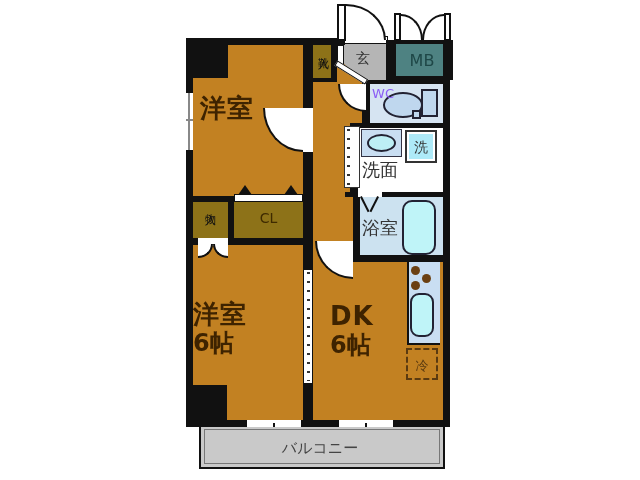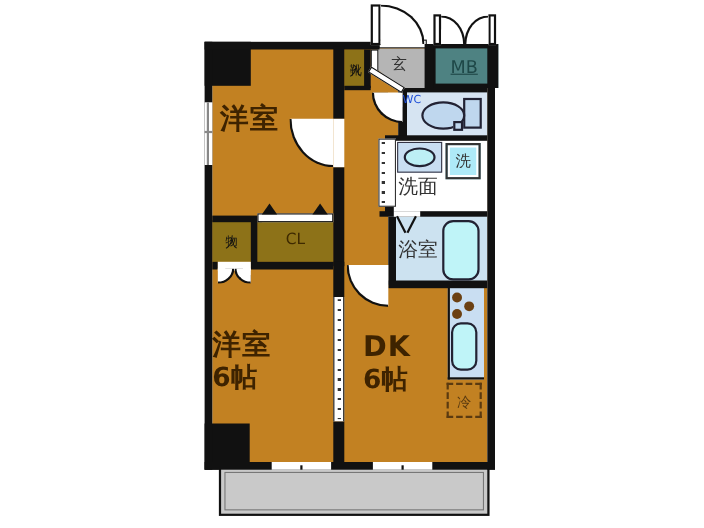--- a/index.html
+++ b/index.html
@@ -159,7 +159,7 @@
 
   <div class="a" style="left:350px;top:50px;width:26px;text-align:center;font-size:14px;color:#333;">玄</div>
 
-  <div class="a" style="left:398px;top:51px;width:48px;text-align:center;font-size:16px;color:#1E4747;text-decoration:underline;">MB</div>
+  <div class="a" style="left:398px;top:51px;width:48px;text-align:center;font-size:16px;color:#1E4747;">MB</div>
 
   <div class="a" style="left:366px;top:86px;width:28px;text-align:left;font-size:10px;color:#1d4ed8;">WC</div>
 

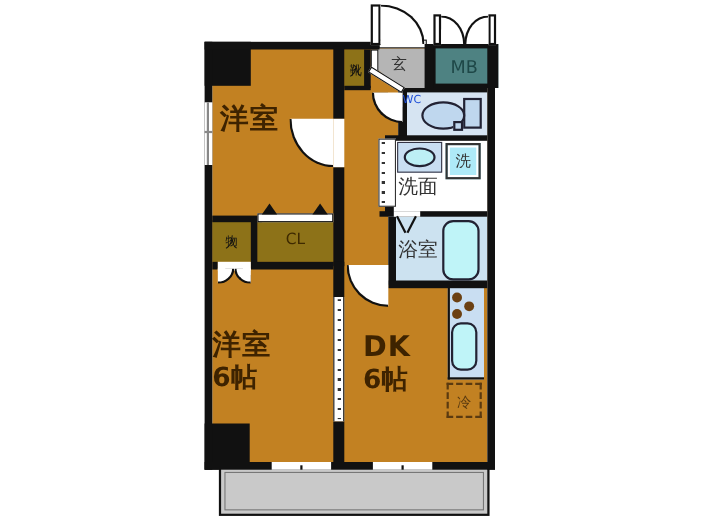--- a/index.html
+++ b/index.html
@@ -161,7 +161,7 @@
 
   <div class="a" style="left:398px;top:51px;width:48px;text-align:center;font-size:16px;color:#1E4747;">MB</div>
 
-  <div class="a" style="left:366px;top:86px;width:28px;text-align:left;font-size:10px;color:#1d4ed8;">WC</div>
+  <div class="a" style="left:366px;top:86px;width:28px;text-align:right;font-size:13px;color:#8b5cf6;">WC</div>
 
   <div class="a sm" style="left:362px;top:162px;width:42px;">洗面</div>
 

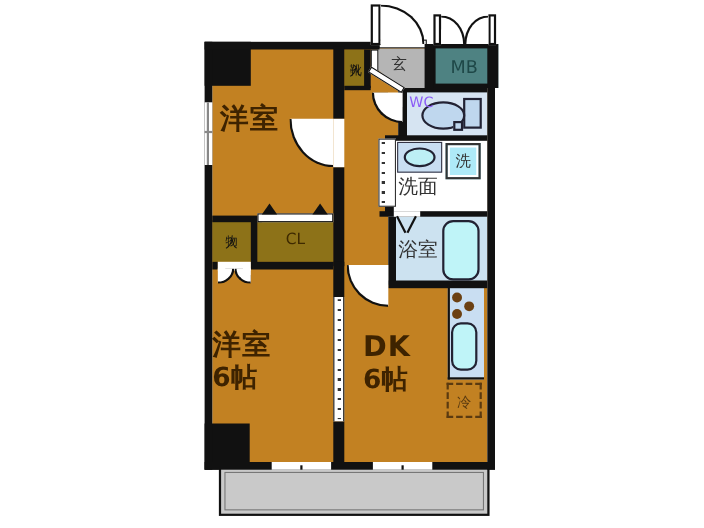--- a/index.html
+++ b/index.html
@@ -156,6 +156,7 @@
   <div class="a lbl big" style="left:330px;top:302px;width:75px;">DK</div>
   <div class="a lbl med" style="left:330px;top:332px;width:75px;">6帖</div>
 
+  <div class="a" style="left:250px;top:439px;width:140px;text-align:center;font-size:15px;color:#444;">バルコニー</div>
 
   <div class="a" style="left:350px;top:50px;width:26px;text-align:center;font-size:14px;color:#333;">玄</div>
 

